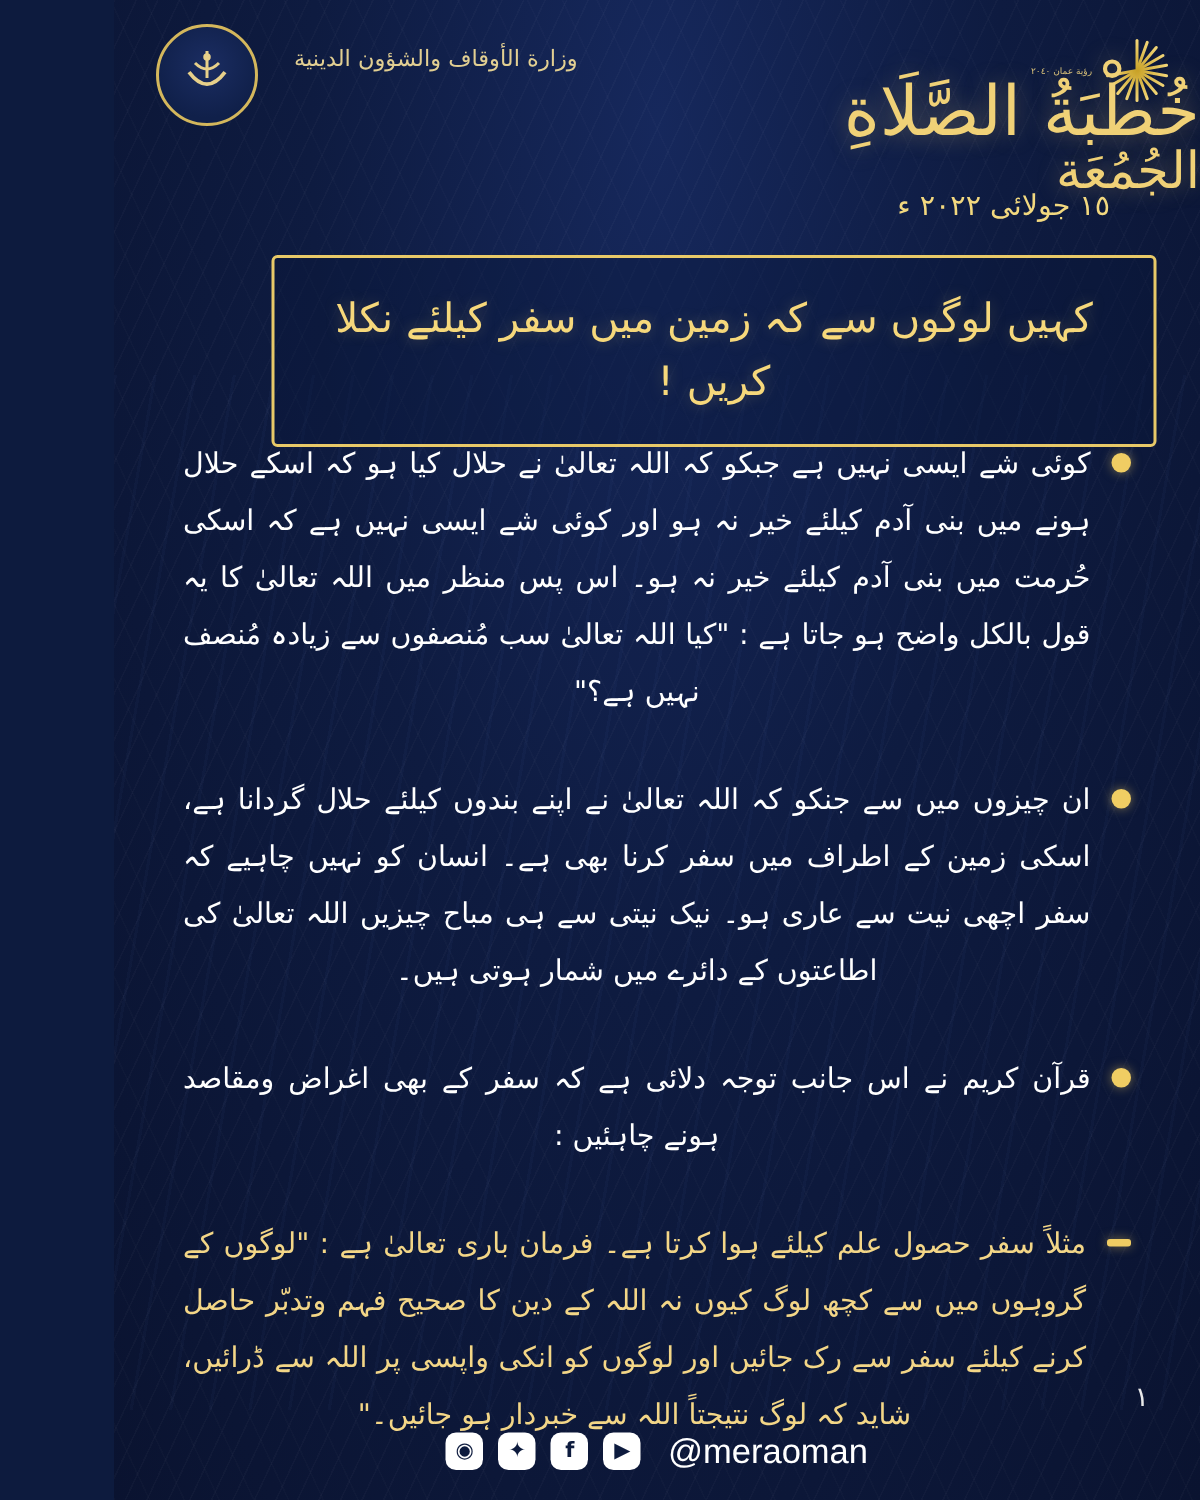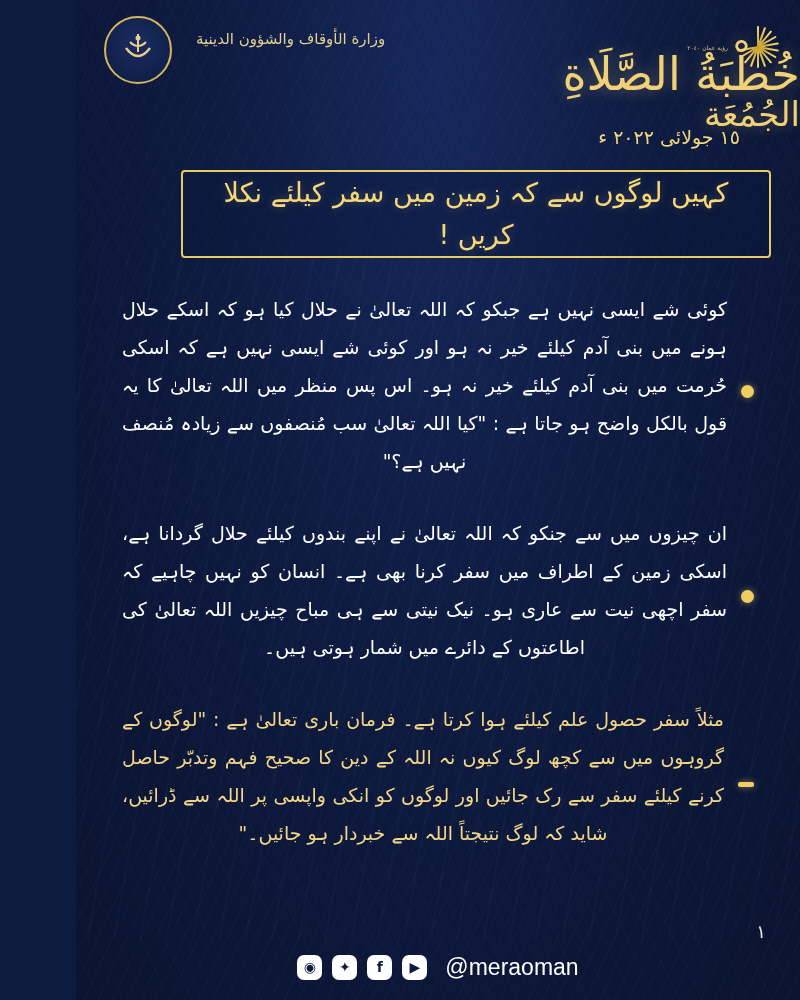--- a/index.html
+++ b/index.html
@@ -139,7 +139,7 @@
     border-radius: 4px;
     display: flex;
     justify-content: center;
-    padding: 0 22px;
+    padding: 20px 22px;
     background: rgba(10,22,56,0.35);
   }
   .headline-box .txt {

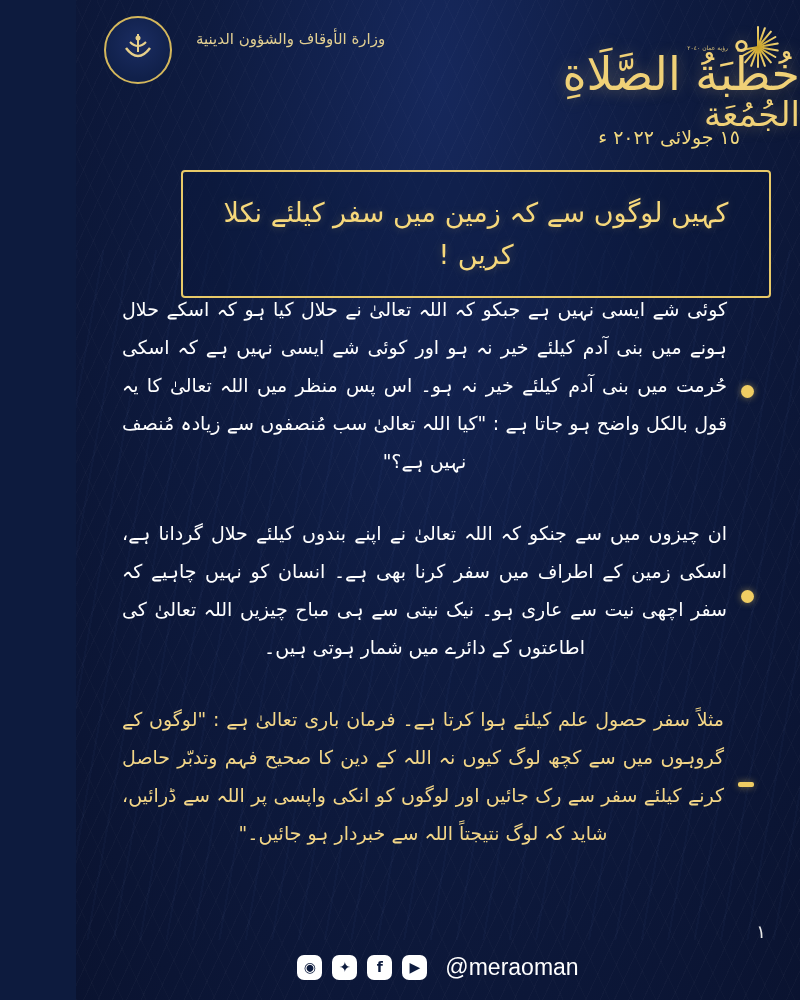--- a/index.html
+++ b/index.html
@@ -163,7 +163,7 @@
 
   .para {
     display: flex;
-    align-items: center;
+    align-items: flex-start;
     gap: 14px;
     margin-bottom: 34px;
   }

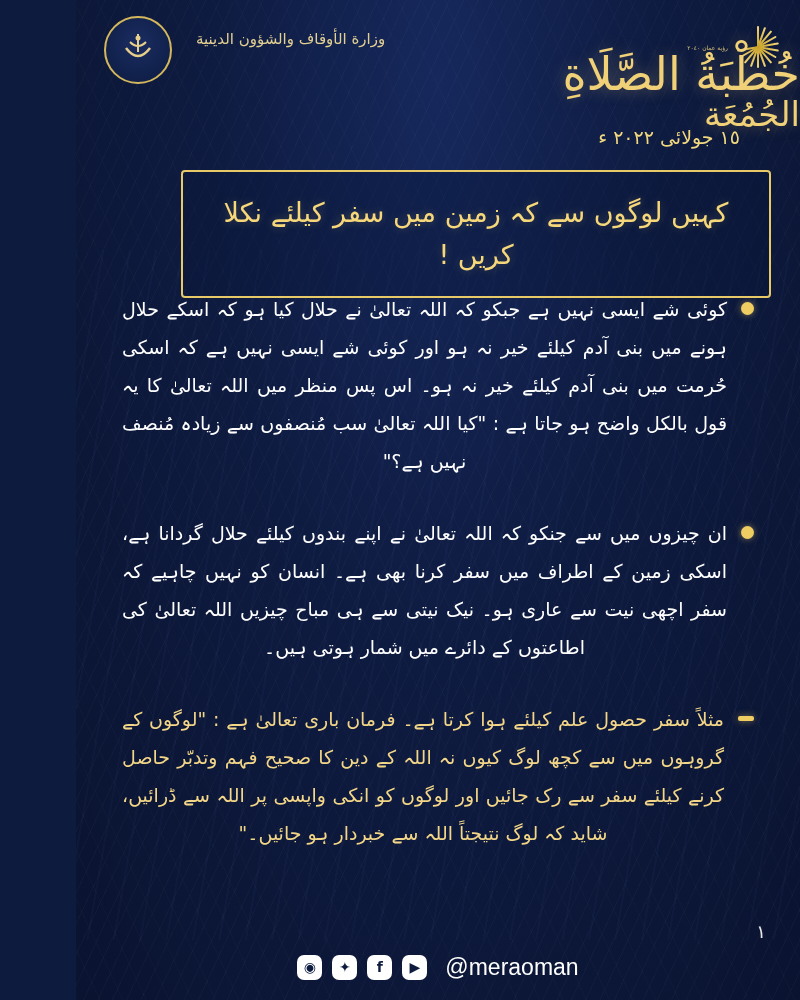--- a/index.html
+++ b/index.html
@@ -301,6 +301,10 @@
       <div class="text">ان چیزوں میں سے جنکو کہ اللہ تعالیٰ نے اپنے بندوں کیلئے حلال گردانا ہے، اسکی زمین کے اطراف میں سفر کرنا بھی ہے۔ انسان کو نہیں چاہیے کہ سفر اچھی نیت سے عاری ہو۔ نیک نیتی سے ہی مباح چیزیں اللہ تعالیٰ کی اطاعتوں کے دائرے میں شمار ہوتی ہیں۔</div>
     </div>
 
+    <div class="para">
+      <div class="bullet-dot"></div>
+      <div class="text">قرآن کریم نے اس جانب توجہ دلائی ہے کہ سفر کے بھی اغراض ومقاصد ہونے چاہئیں :</div>
+    </div>
 
     <div class="para gold">
       <div class="bullet-dash"></div>

